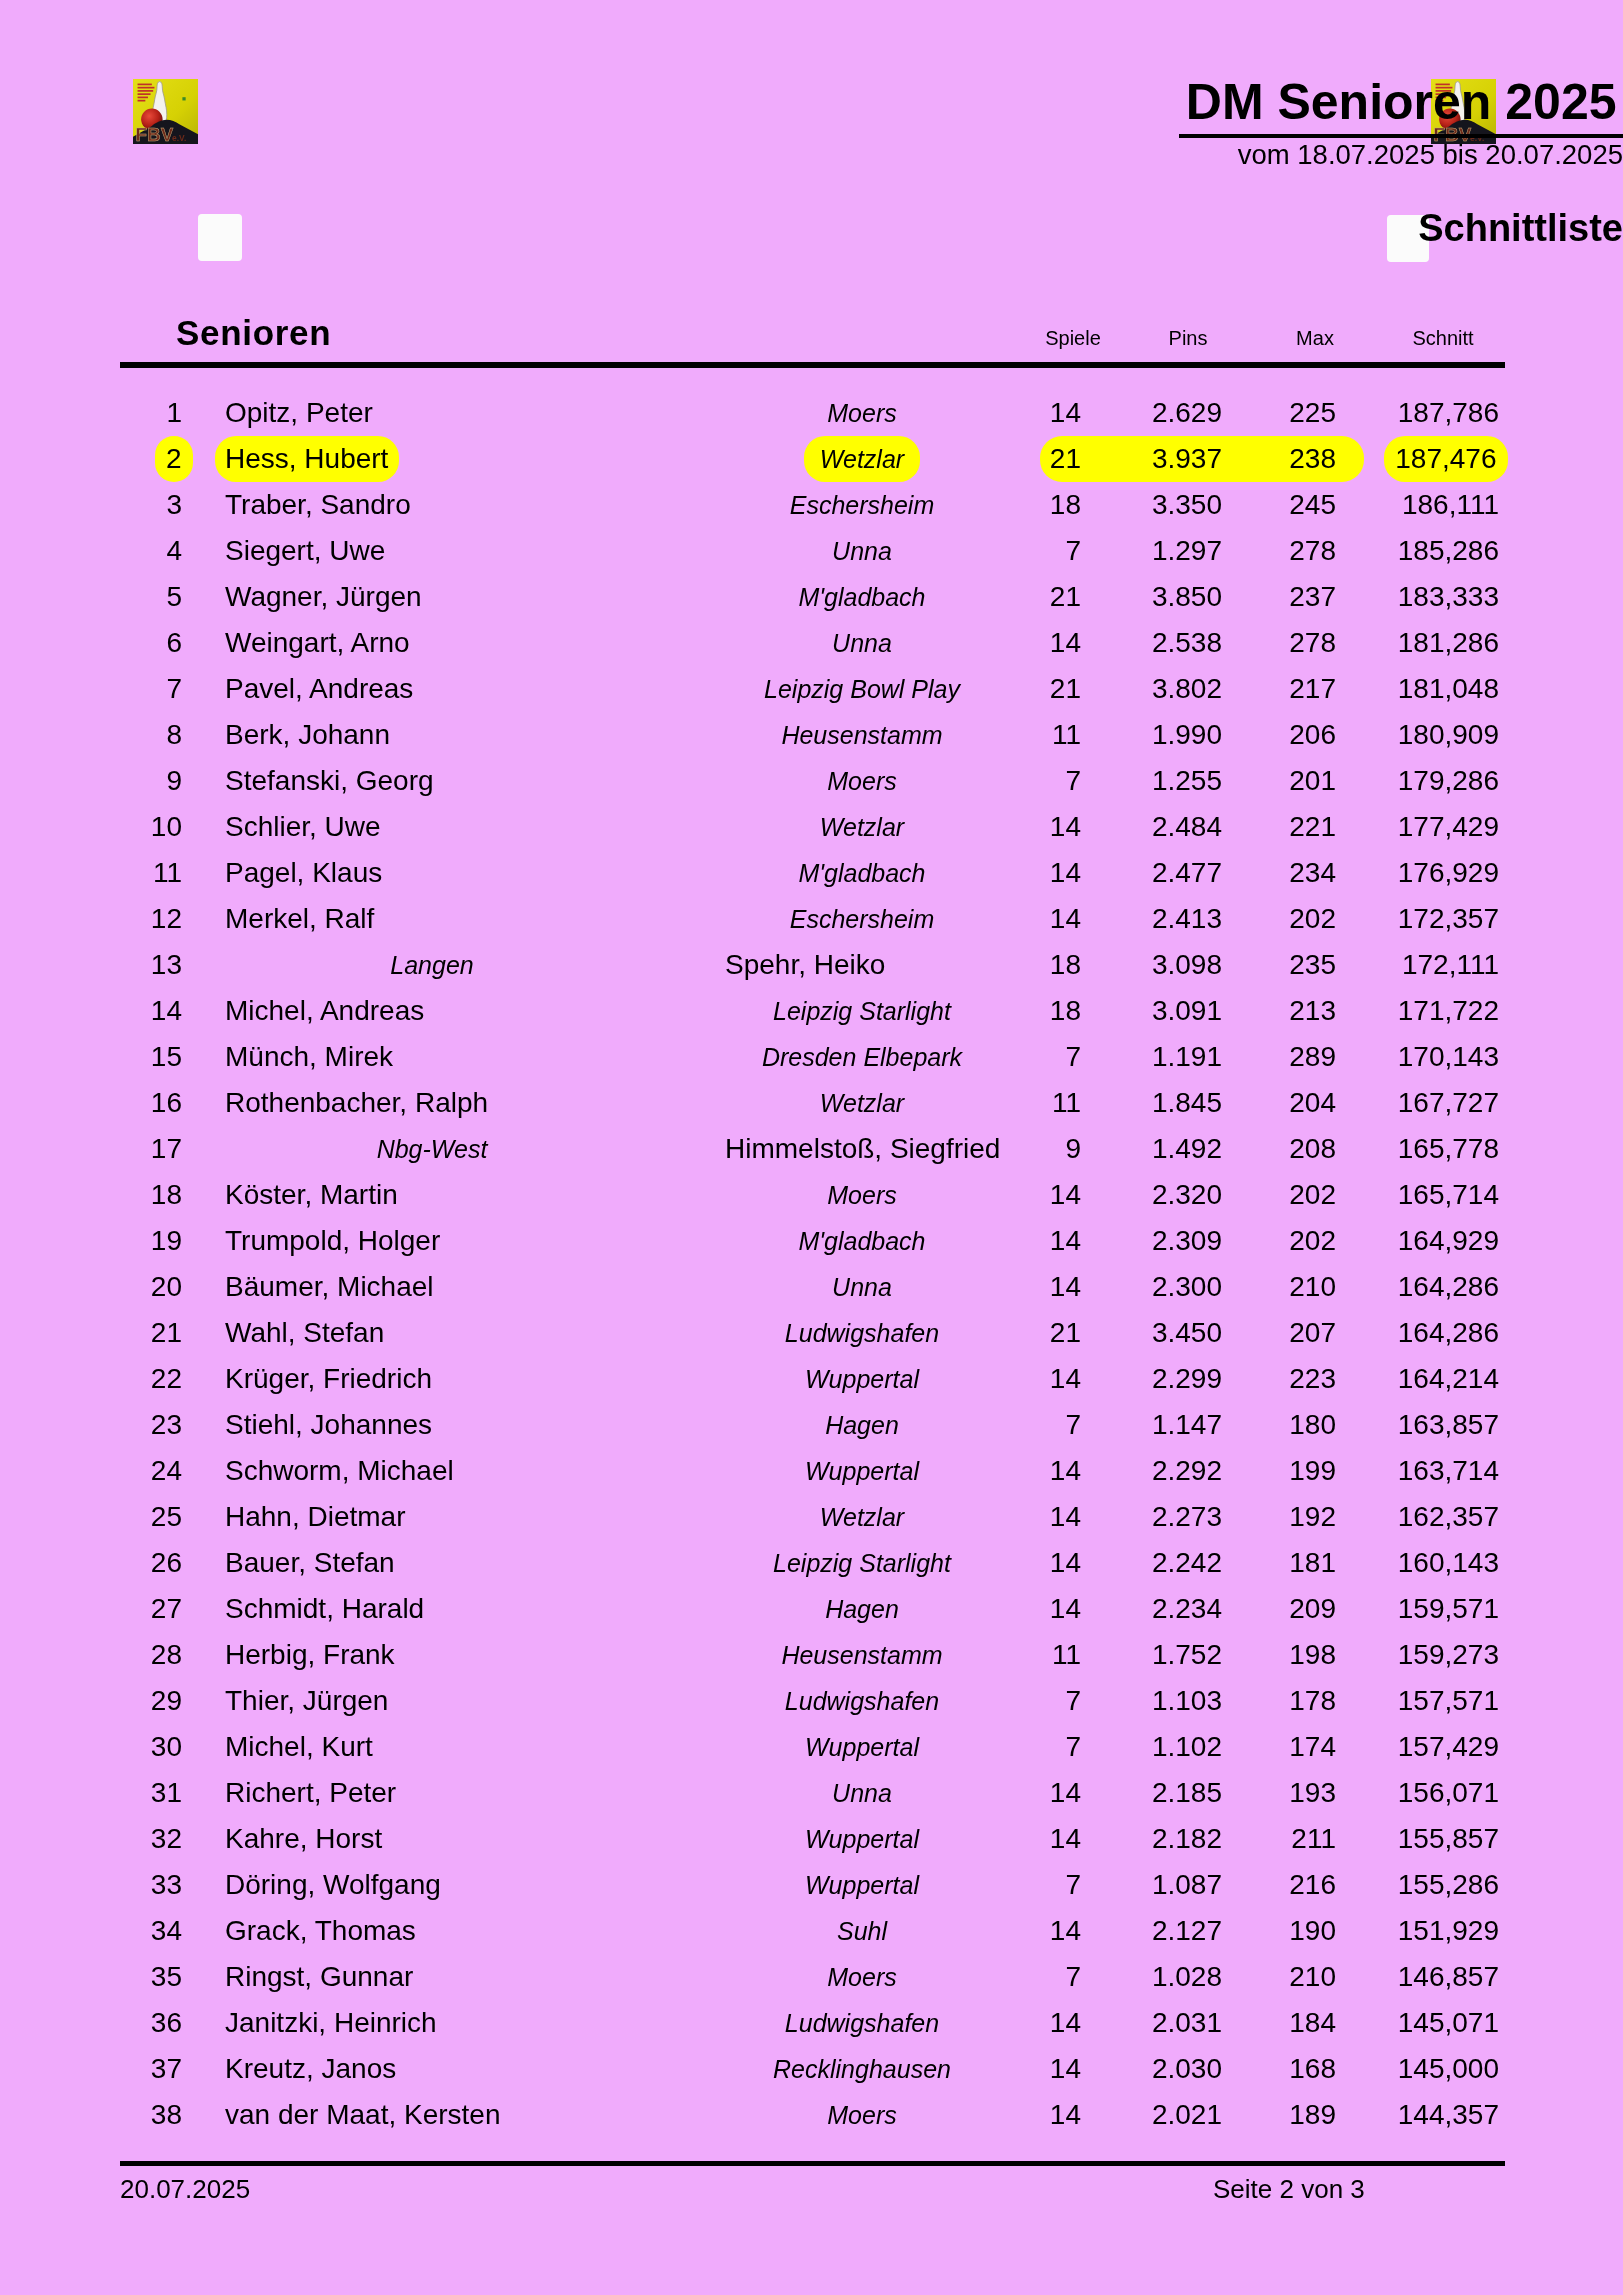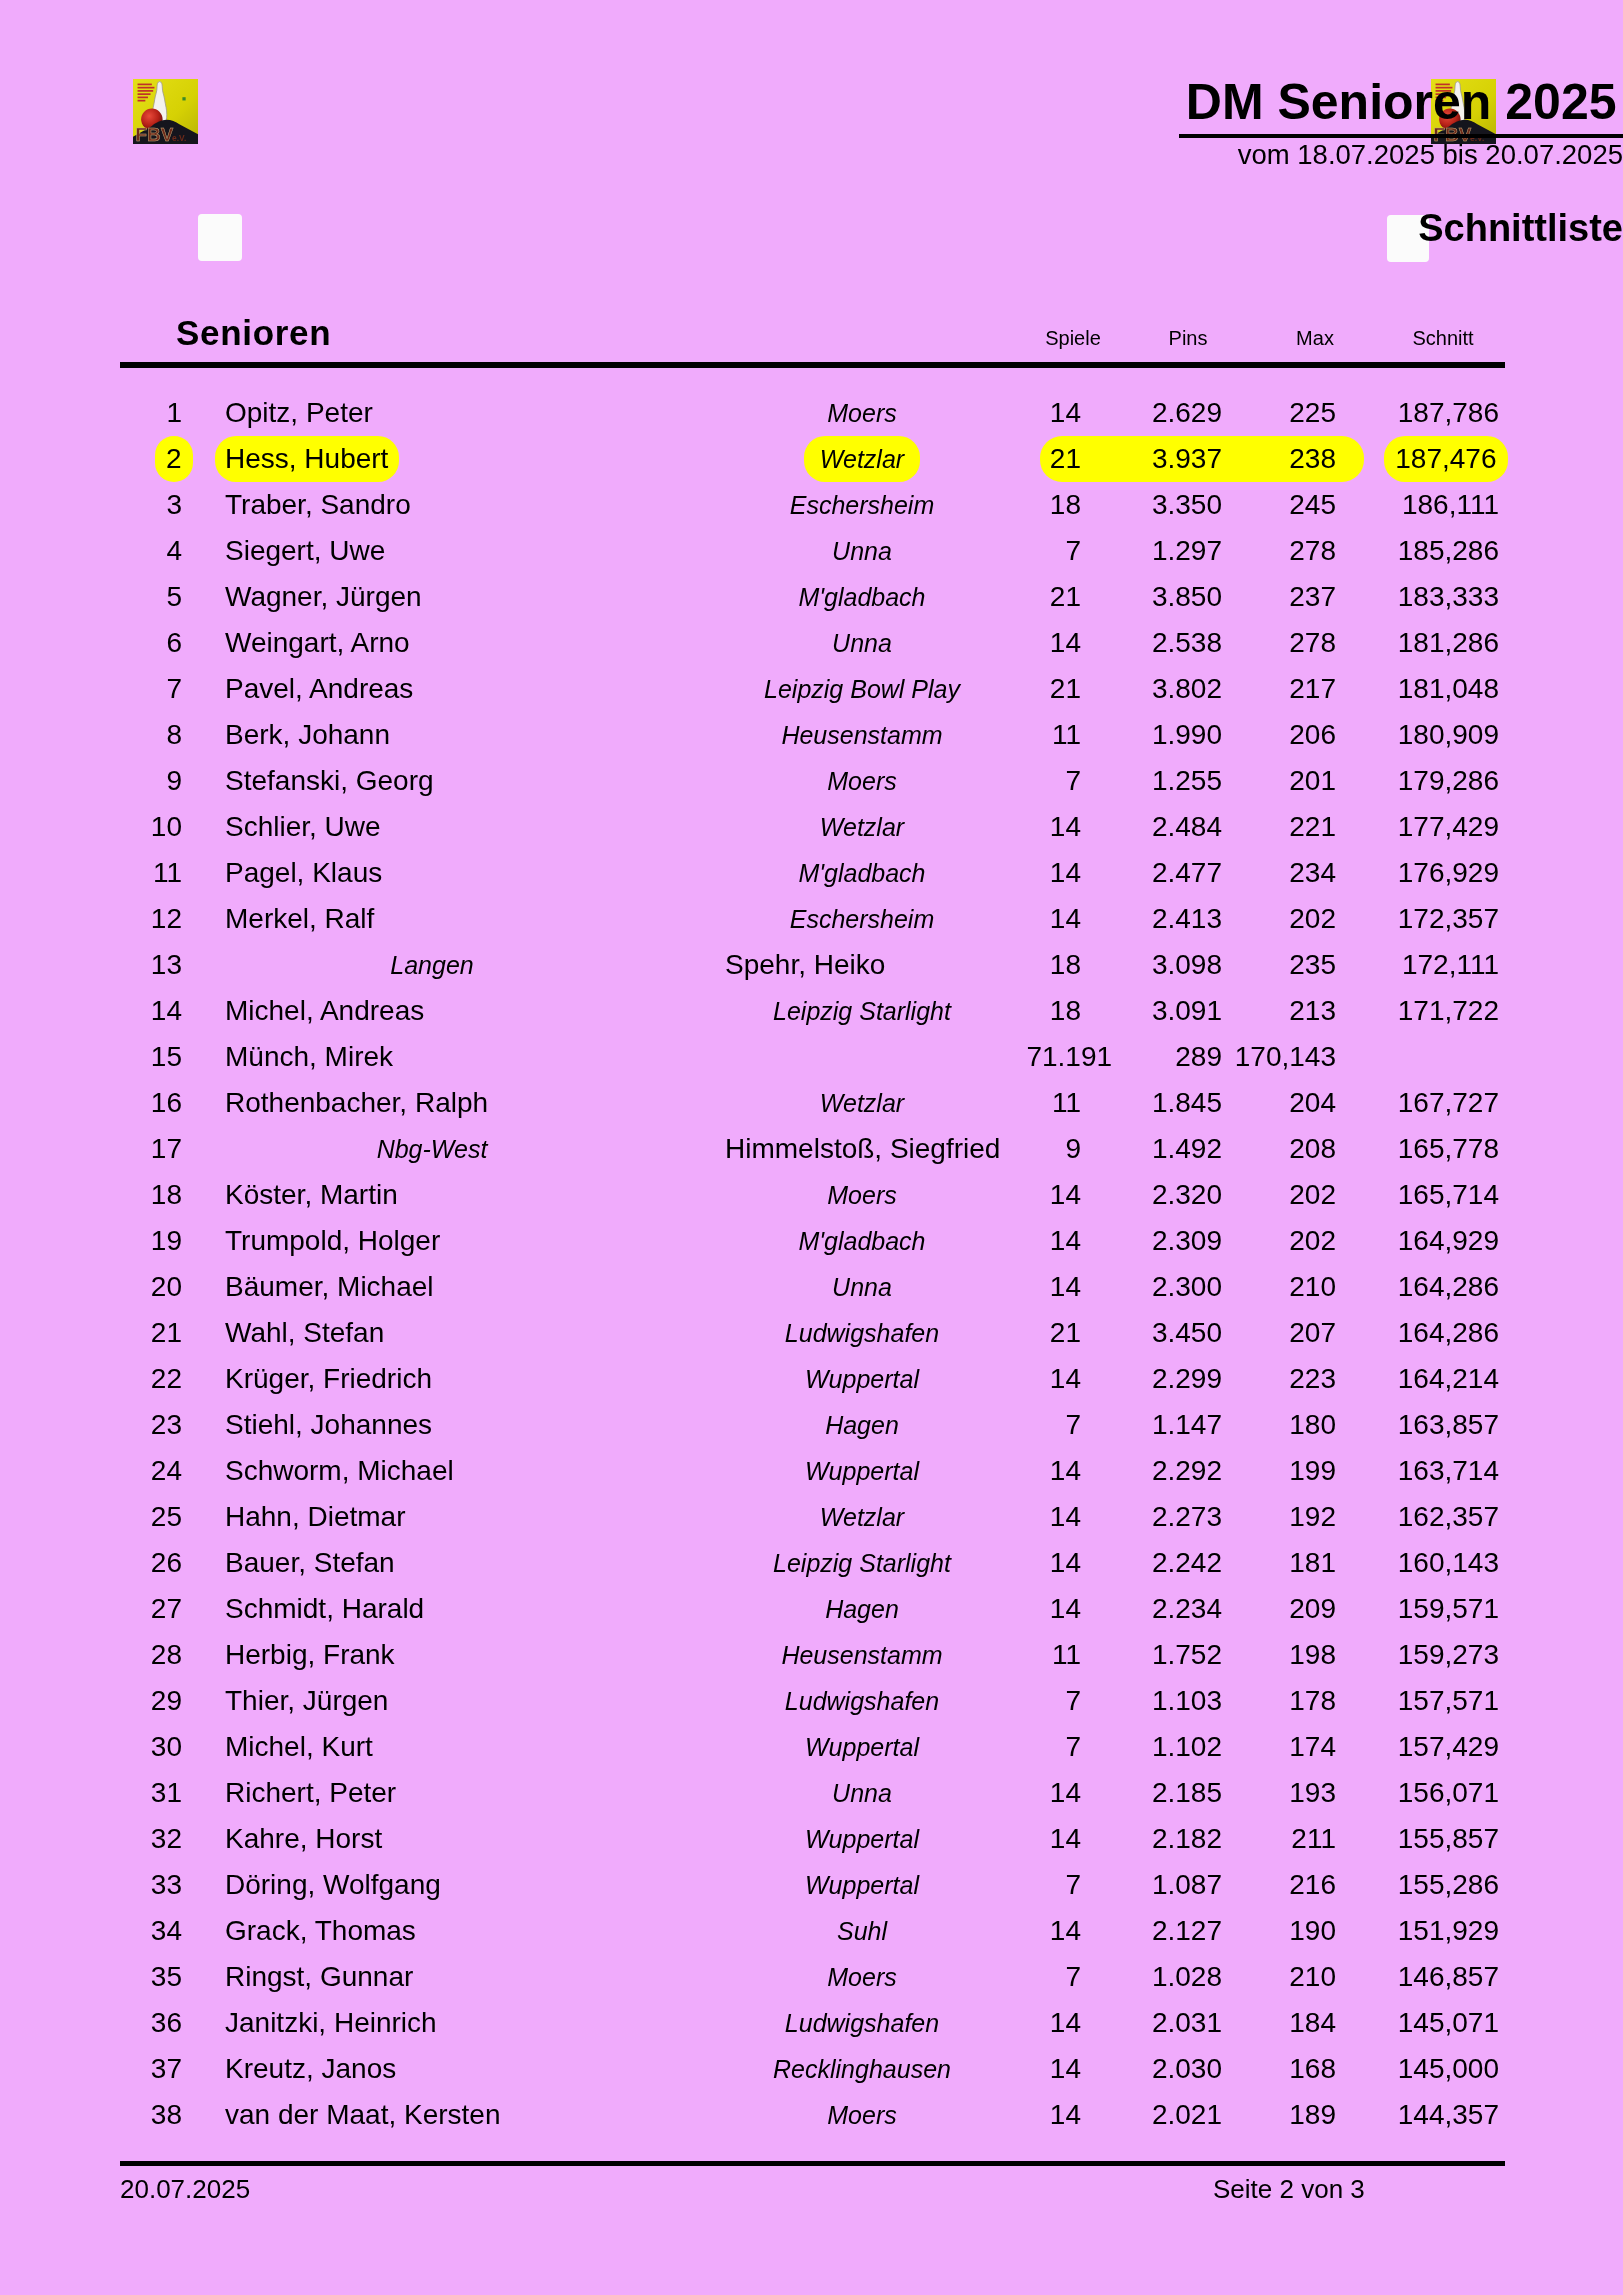--- a/index.html
+++ b/index.html
@@ -289,6 +289,7 @@
 
     <span class="c rank"><span class="txt">15</span></span>
     <span class="c name"><span class="txt">Münch, Mirek</span></span>
+    <span class="c club"><span class="txt">Dresden Elbepark</span></span>
     <span class="c spiele"><span class="txt">7</span></span>
     <span class="c pins"><span class="txt">1.191</span></span>
     <span class="c max"><span class="txt">289</span></span>

